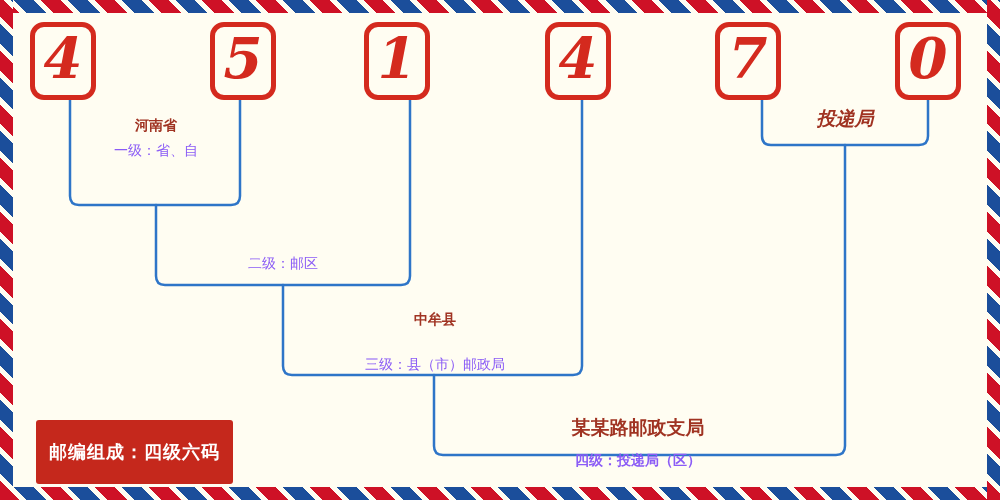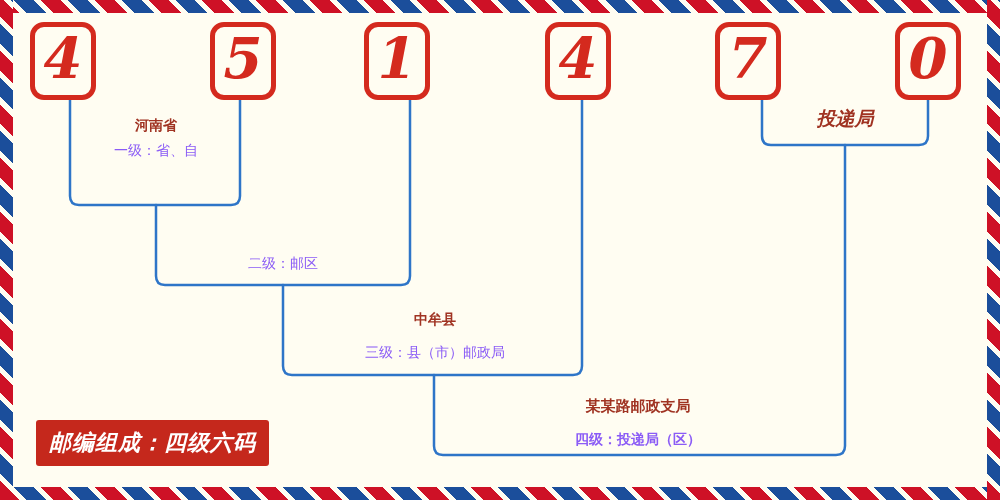--- a/index.html
+++ b/index.html
@@ -40,7 +40,7 @@
   .lvl1{left:156px;top:112px;}
   .lvl2{left:283px;top:252px;}
   .lvl3{left:435px;top:306px;}
-  .lvl3 .level{margin-top:8px;}
+  .lvl3 .level{margin-top:20px;}
   .delivery{left:845px;top:106px;font-weight:bold;font-size:19px;color:#a03322;font-style:italic;}
   .lvl4{left:638px;top:394px;}
   .lvl4 .branch{font-weight:bold;font-size:15px;color:#a03322;line-height:24px;}

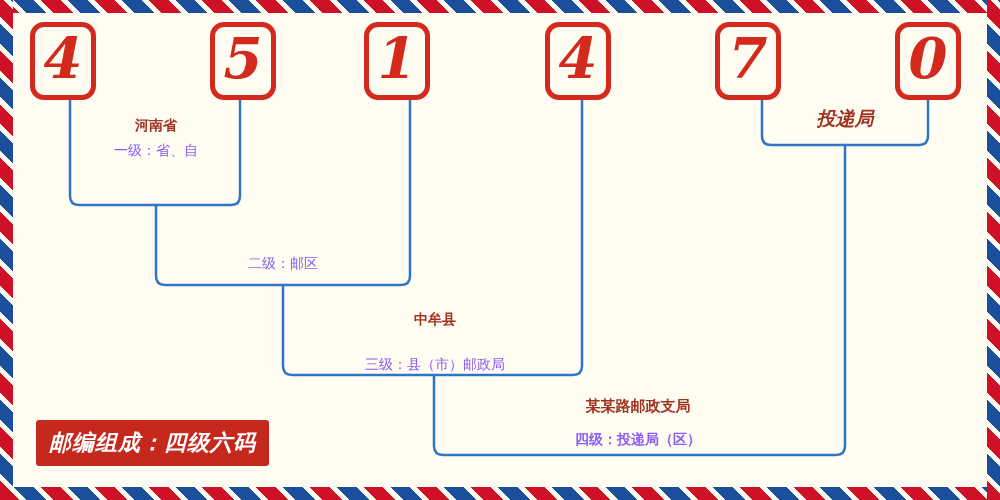--- a/index.html
+++ b/index.html
@@ -43,7 +43,7 @@
   .lvl3 .level{margin-top:20px;}
   .delivery{left:845px;top:106px;font-weight:bold;font-size:19px;color:#a03322;font-style:italic;}
   .lvl4{left:638px;top:394px;}
-  .lvl4 .branch{font-weight:bold;font-size:15px;color:#a03322;line-height:24px;}
+  .lvl4 .branch{font-weight:bold;font-size:19px;color:#a03322;line-height:24px;margin-top:21px;}
   .lvl4 .level{margin-top:10px;font-weight:bold;}
 
   .badge{

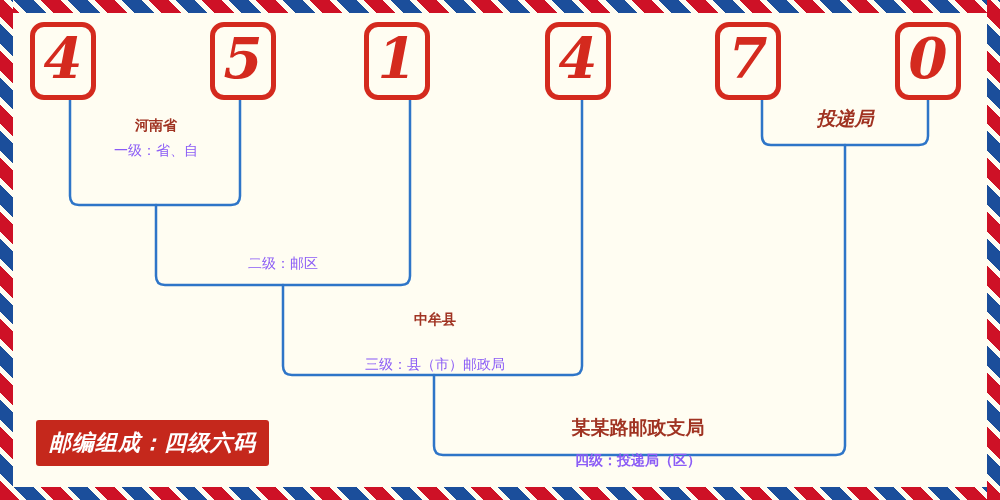--- a/index.html
+++ b/index.html
@@ -49,8 +49,8 @@
   .badge{
     position:absolute;left:36px;top:420px;
     background:#c5281c;color:#ffffff;
-    font-size:22px;font-weight:bold;letter-spacing:1px;
-    padding:8px 13px;border-radius:3px;font-style:italic;
+    font-size:18px;font-weight:bold;letter-spacing:1px;
+    padding:20px 13px;border-radius:3px;
   }
 </style>
 </head>

